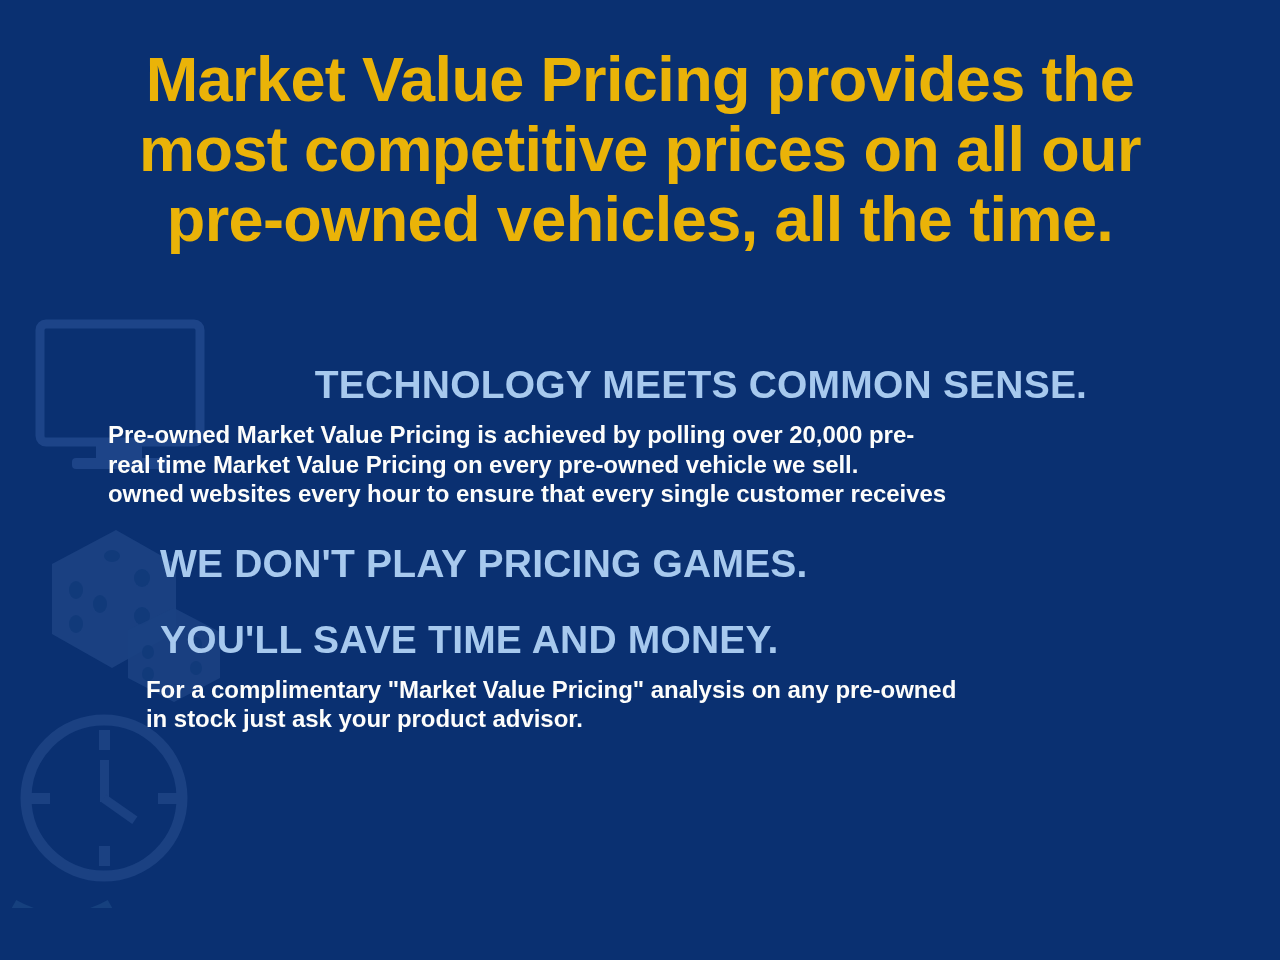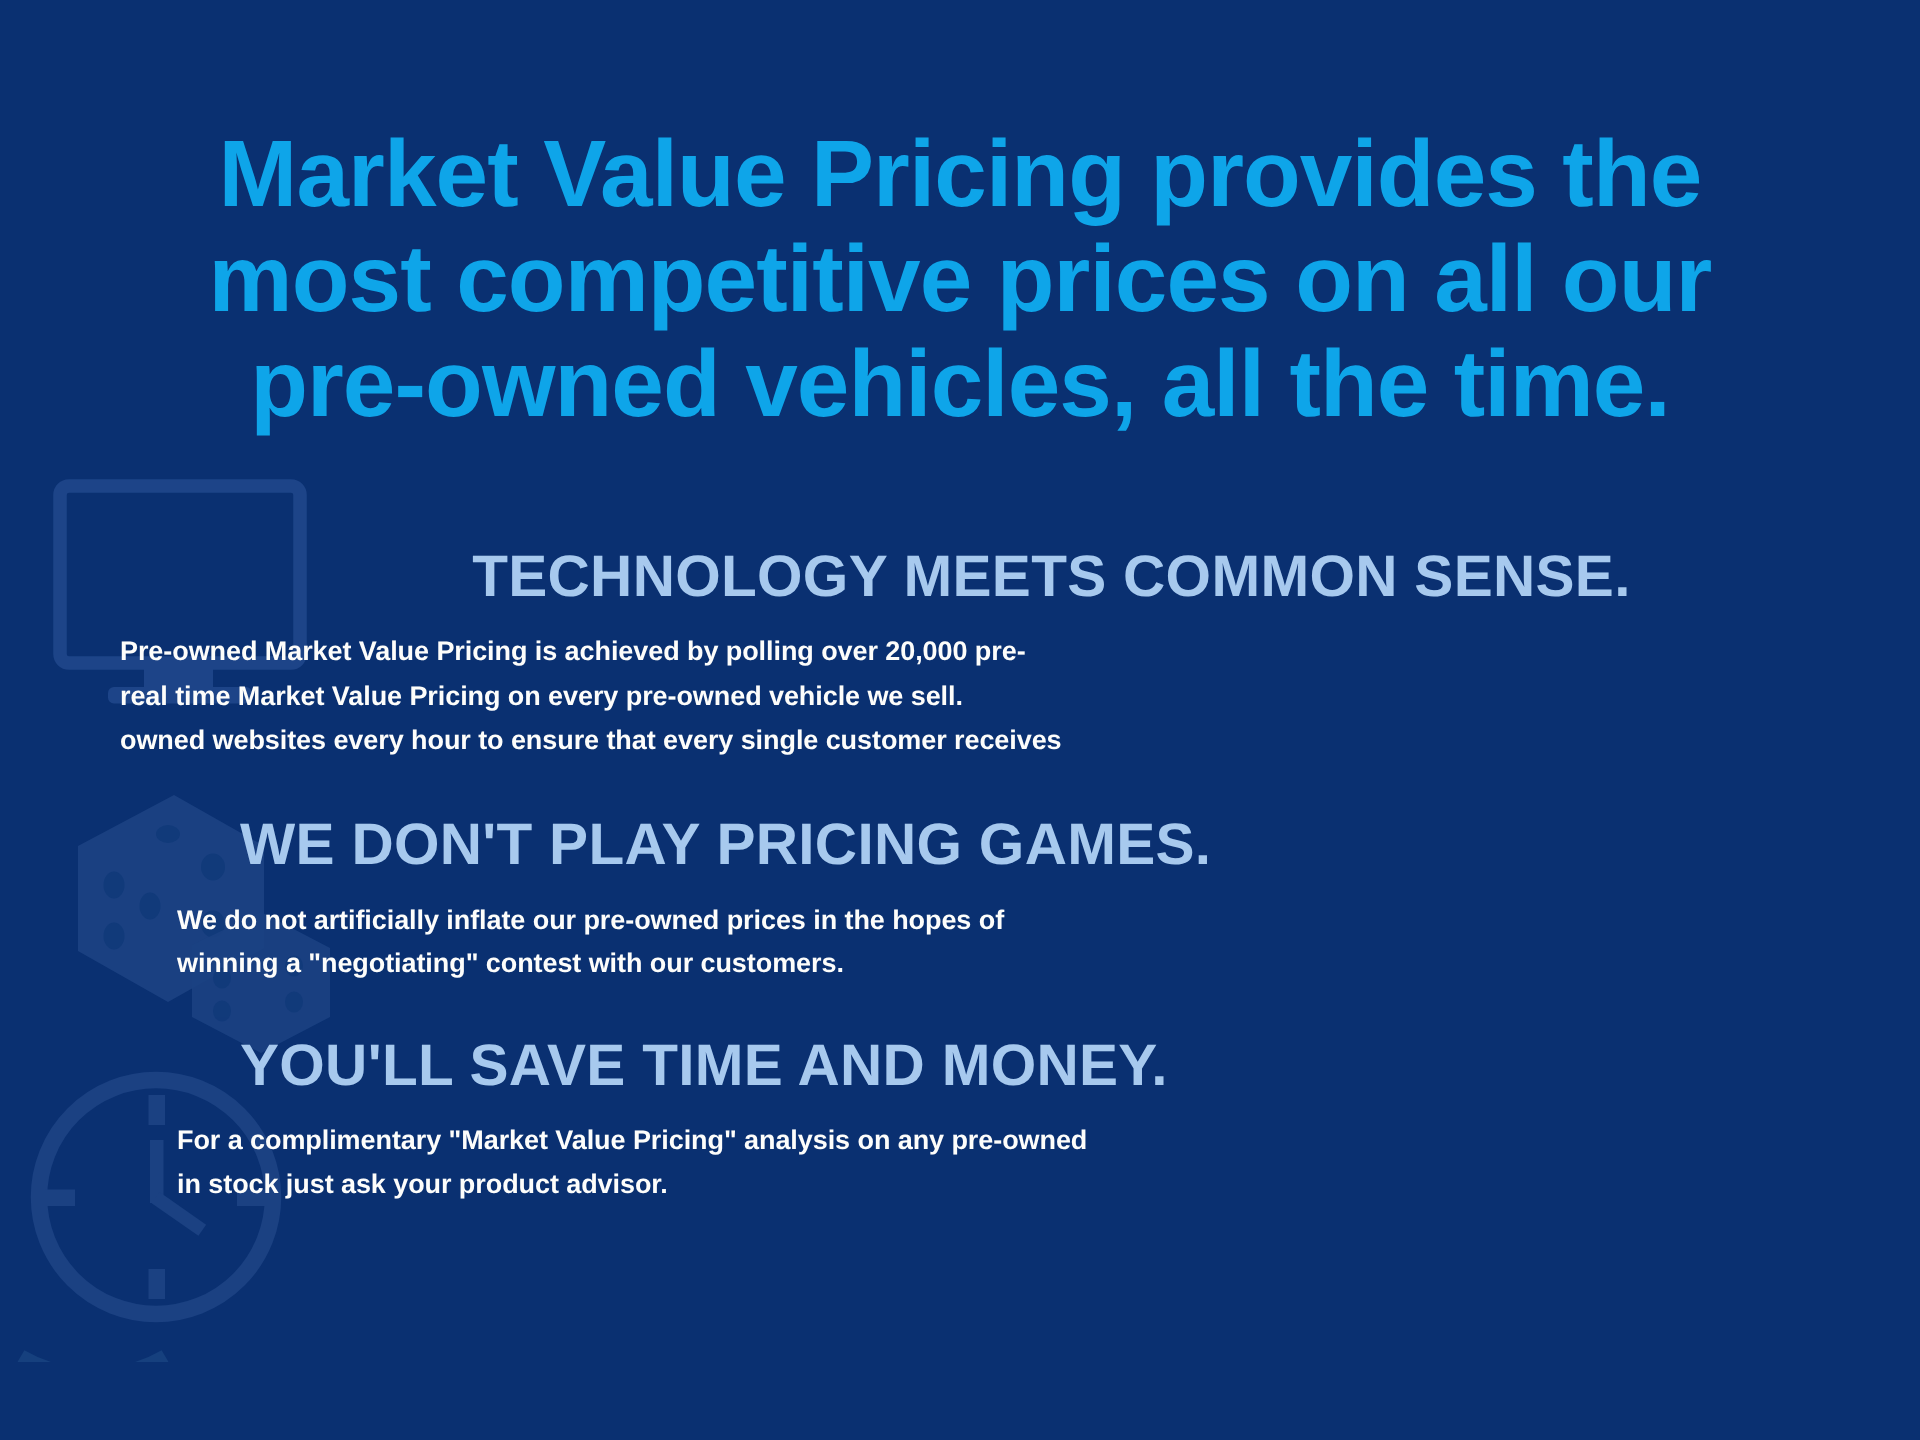--- a/index.html
+++ b/index.html
@@ -151,7 +151,7 @@
 
   </div>
 
-  <h1 class="headline" style="color: #0ea5e9; margin-top: 37px;">
+  <h1 class="headline" style="color: #eab308;">
     <span class="hl-line">Market Value Pricing provides the</span>
     <span class="hl-line">most competitive prices on all our</span>
     <span class="hl-line">pre-owned vehicles, all the time.</span>

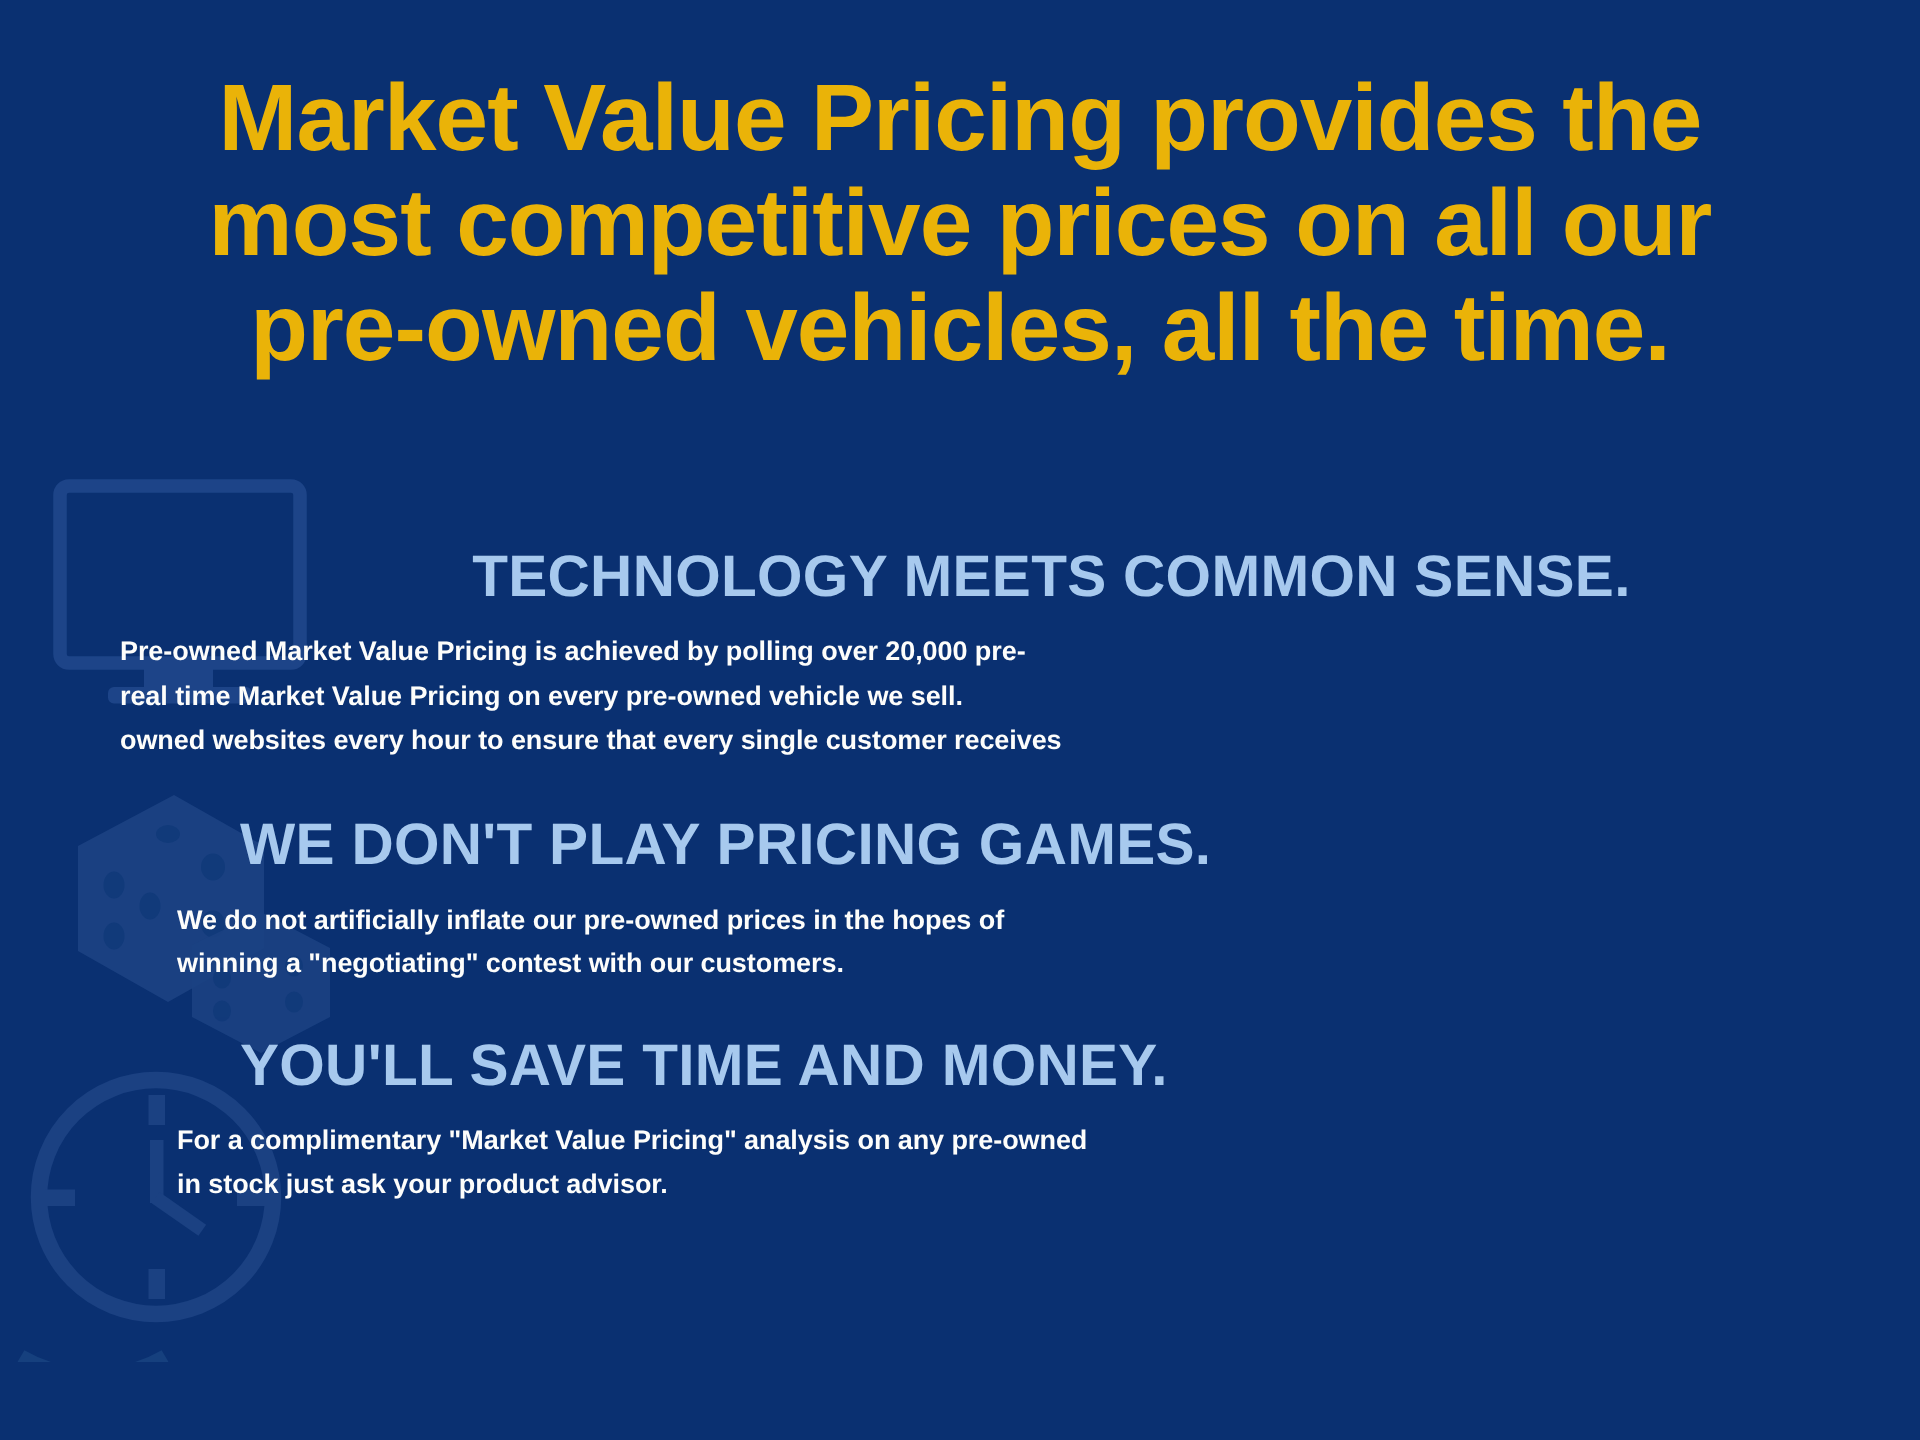--- a/index.html
+++ b/index.html
@@ -77,11 +77,11 @@
 
   .sec-body {
     color:#fdfdfb;
-    font-size:18px;
+    font-size:24px;
     font-weight:bold;
     line-height:29.5px;
     letter-spacing:-0.05px;
-    padding-left:80px;
+    padding-left:108px;
     margin-top:12px;
     max-width:1100px;
   }

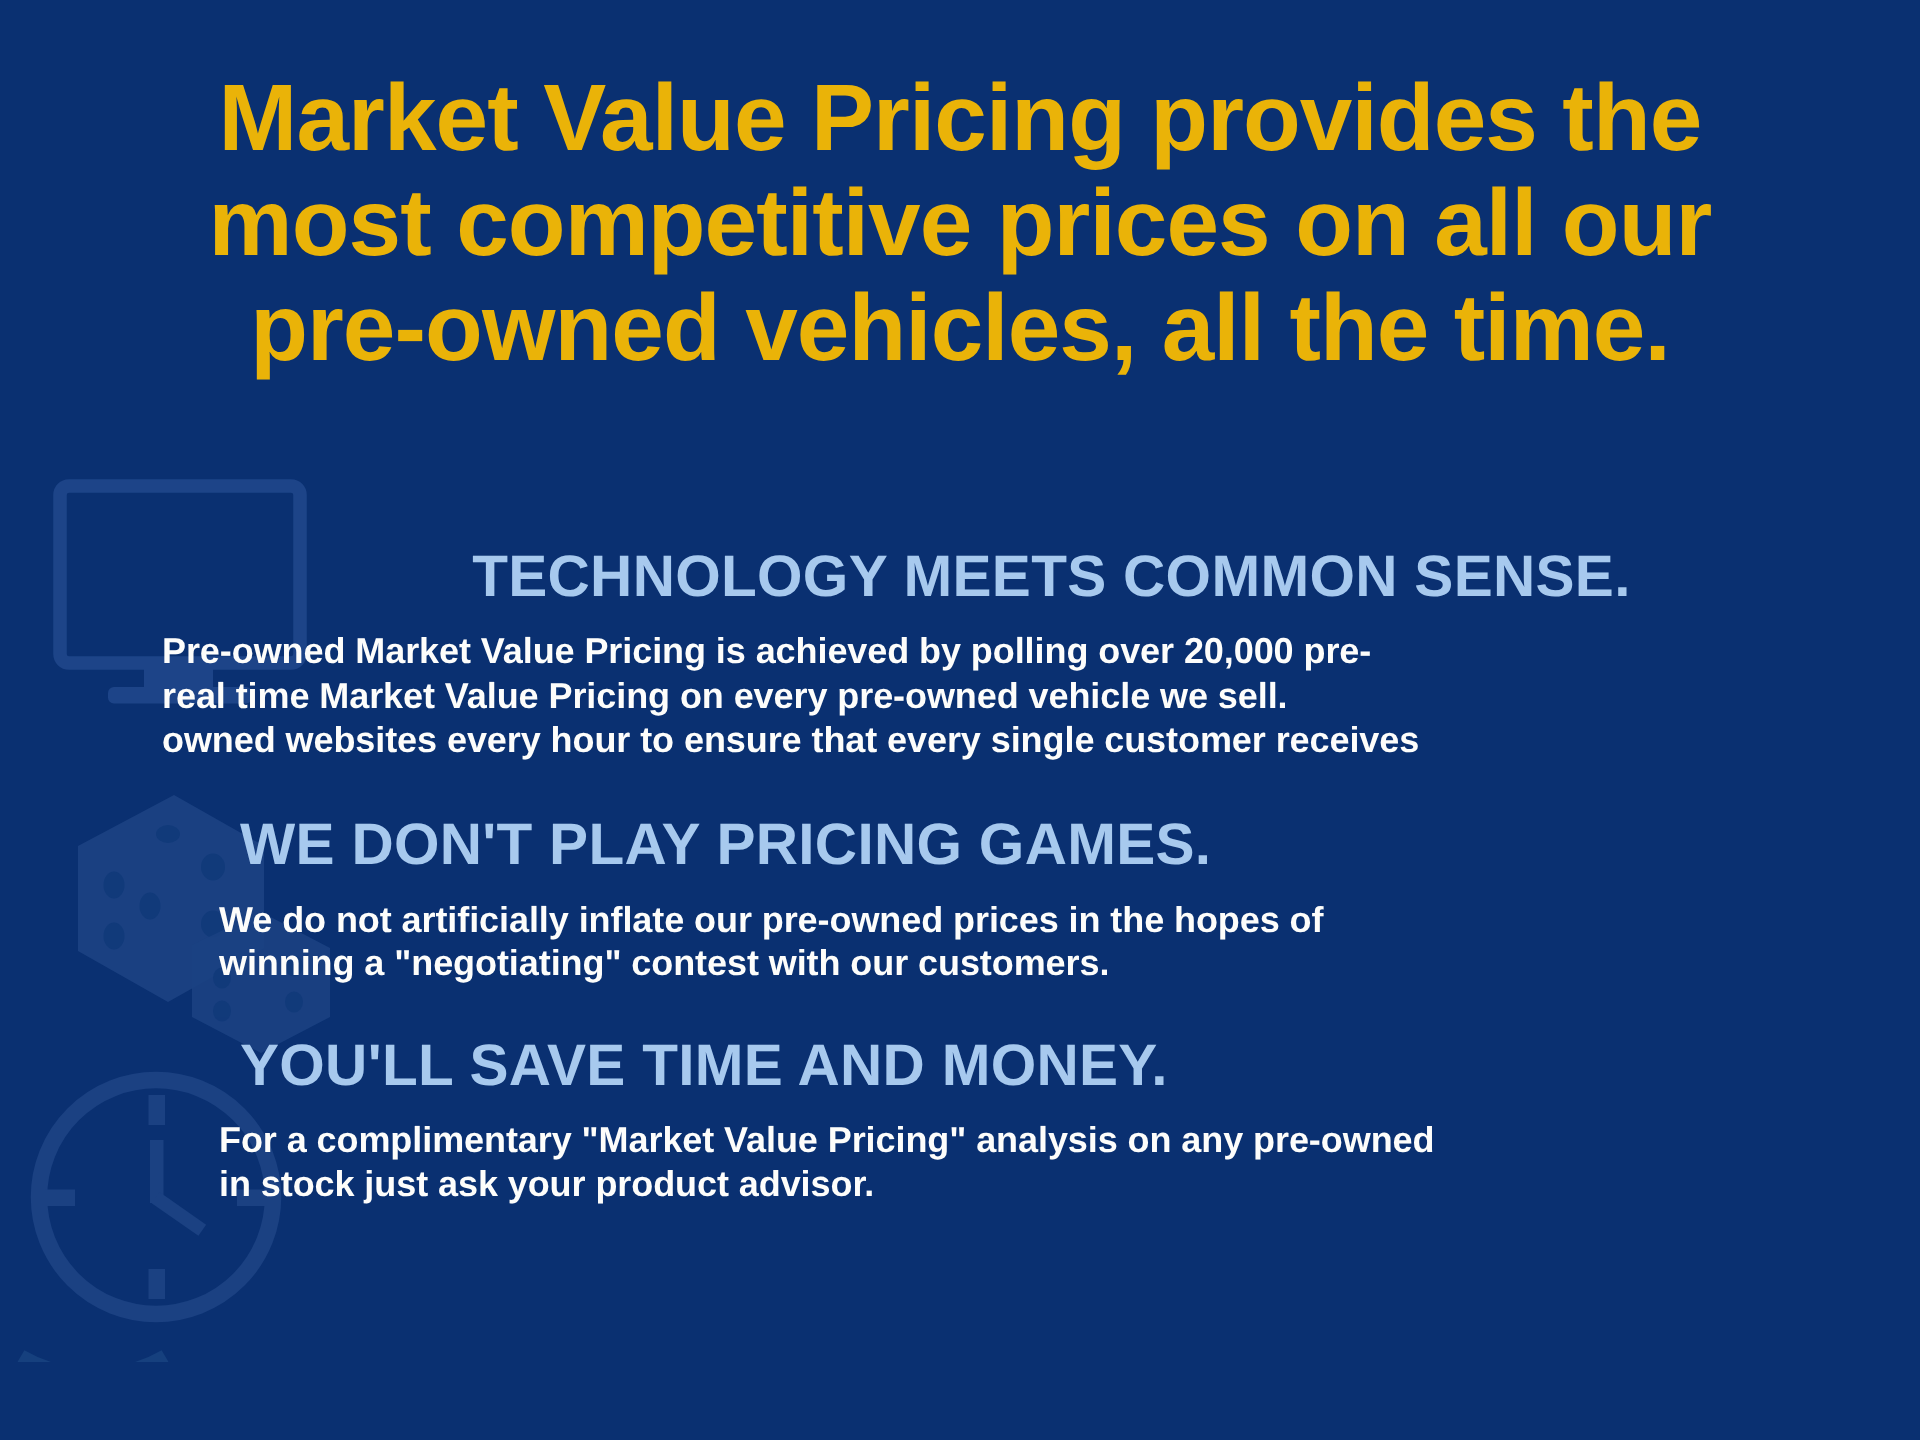--- a/index.html
+++ b/index.html
@@ -170,10 +170,6 @@
 
     <section class="section section-pricing-games">
       <h2 class="sec-heading" style="color: rgb(167, 201, 238);">WE DON'T PLAY PRICING GAMES.</h2>
-      <p class="sec-body" style="color: rgb(253, 253, 251);">
-        <span class="bd-line">We do not artificially inflate our pre-owned prices in the hopes of</span>
-        <span class="bd-line">winning a  "negotiating"  contest with our customers.</span>
-      </p>
     </section>
 
     <section class="section section-save-time">

